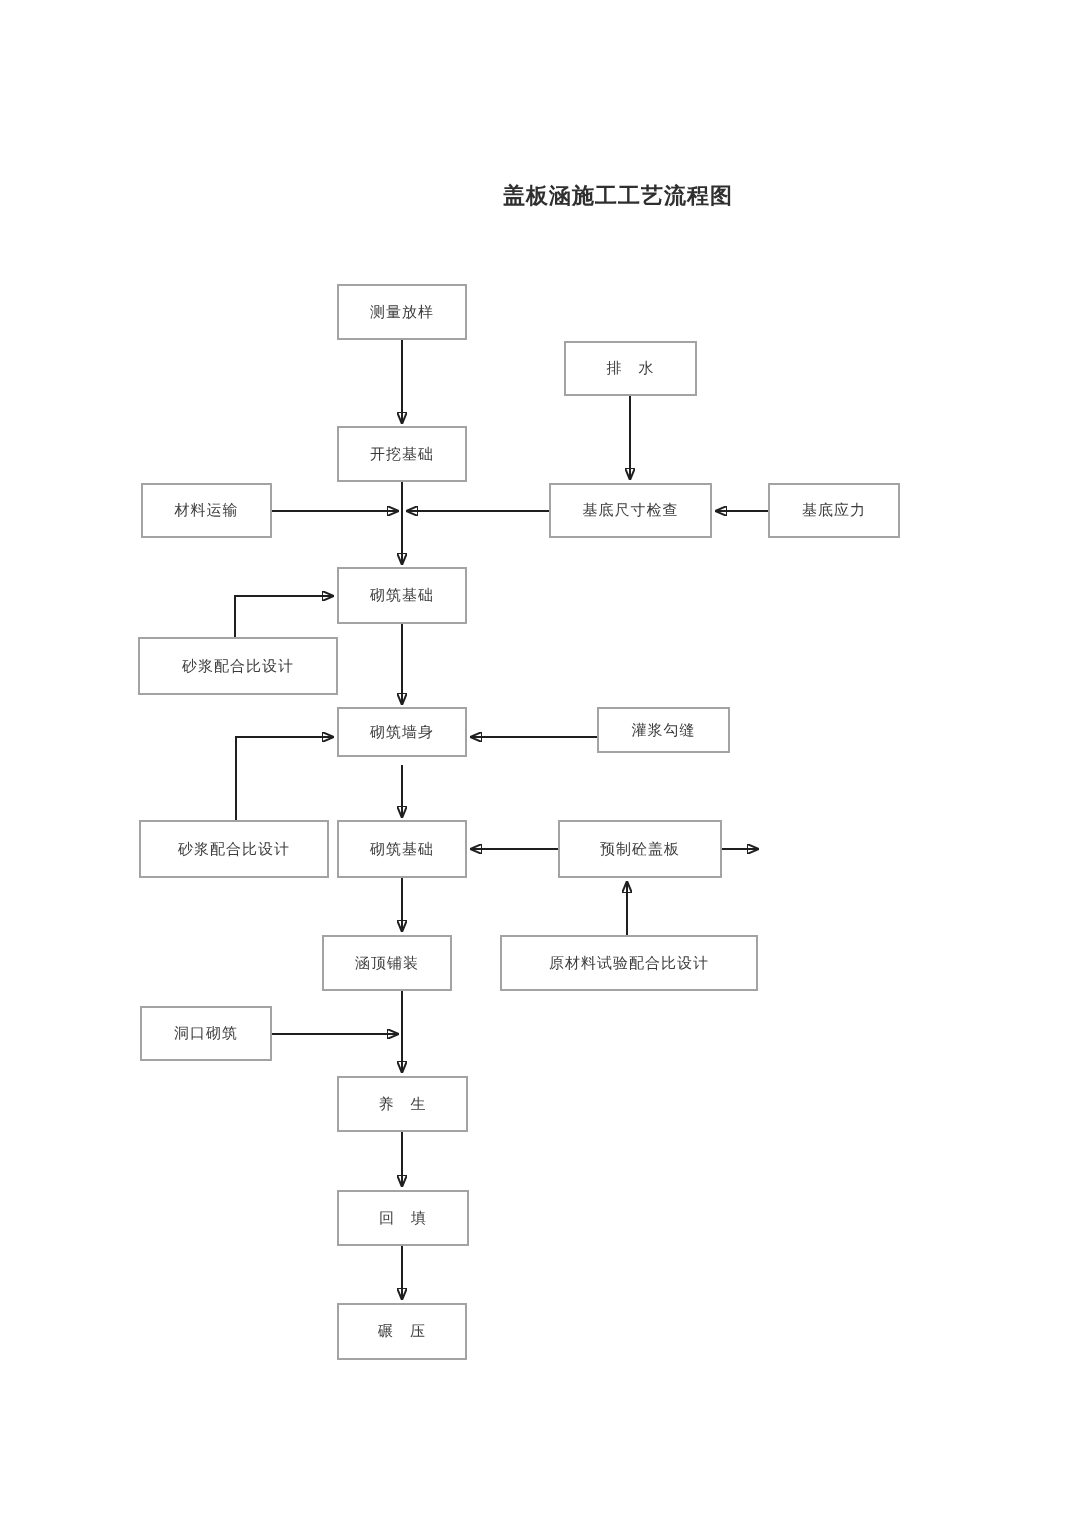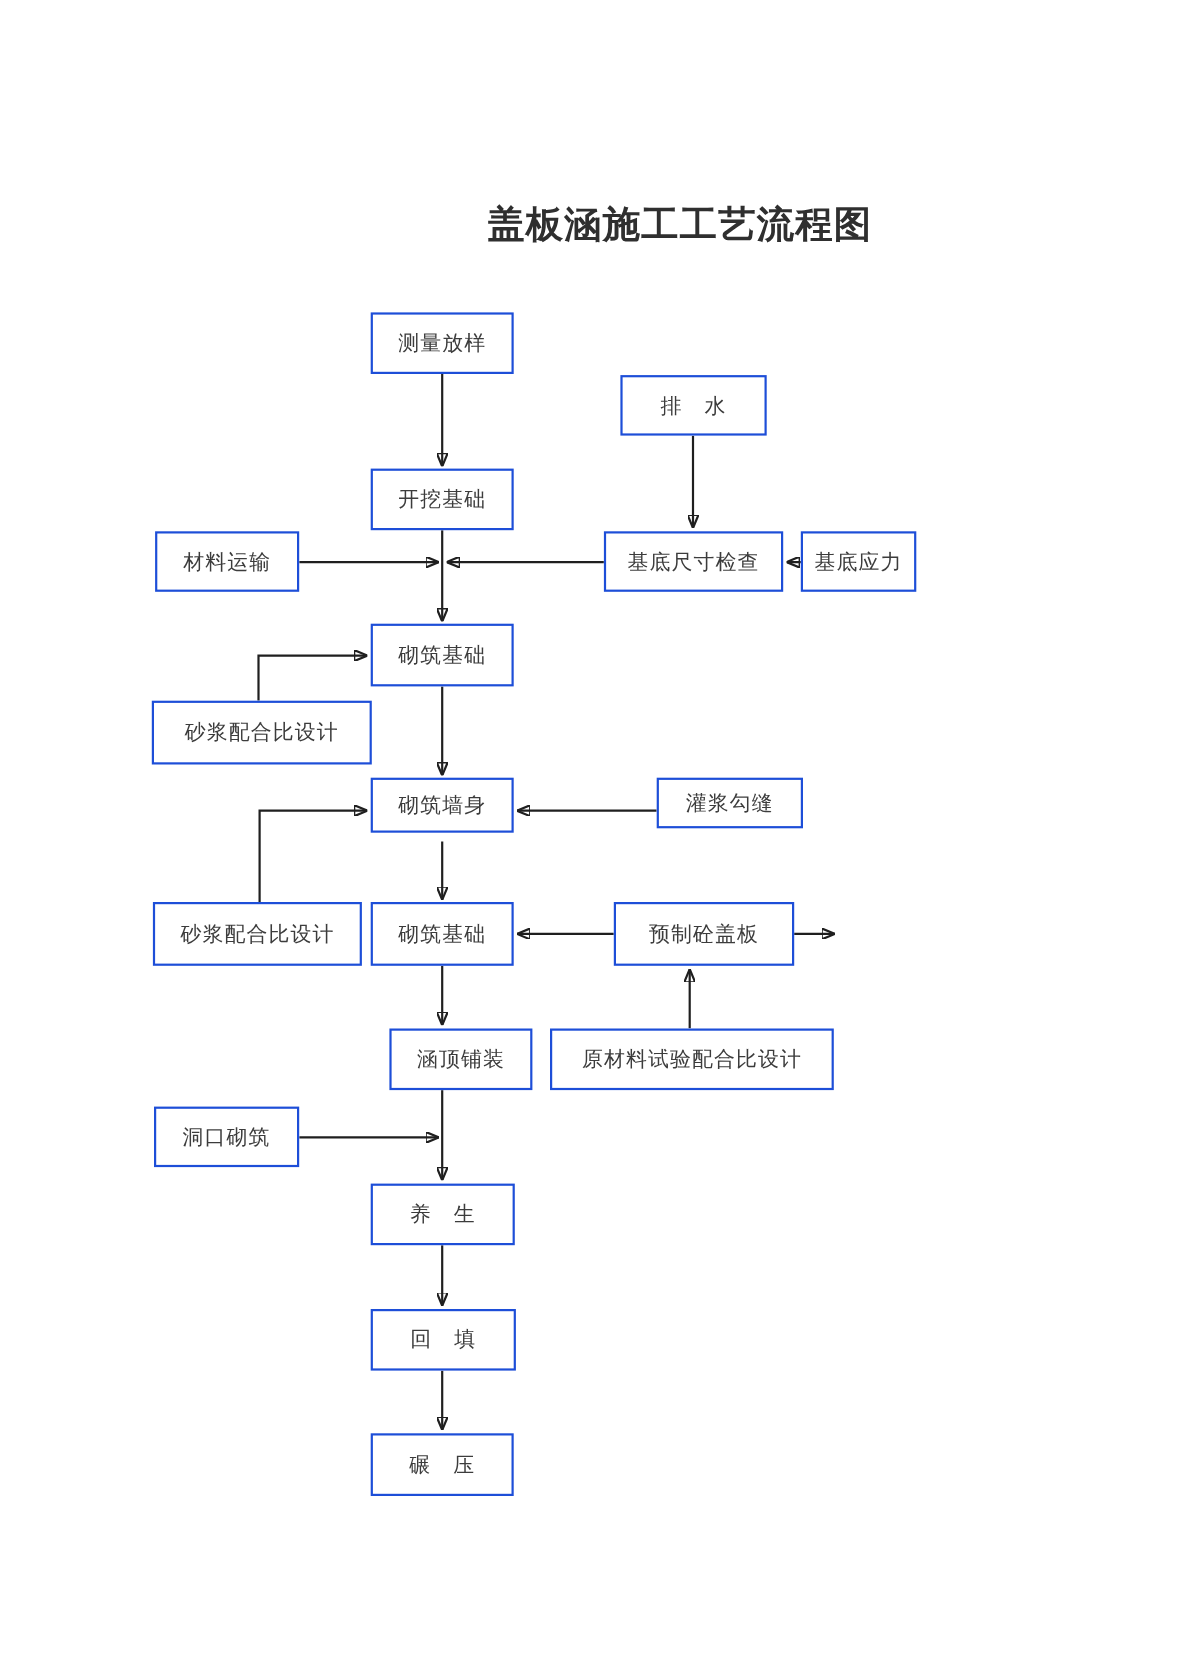--- a/index.html
+++ b/index.html
@@ -17,7 +17,7 @@
     left: 618px;
     transform: translateX(-50%);
     margin: 0;
-    font-size: 34px;
+    font-size: 22px;
     font-weight: 600;
     color: #2f2f2f;
     letter-spacing: 1px;

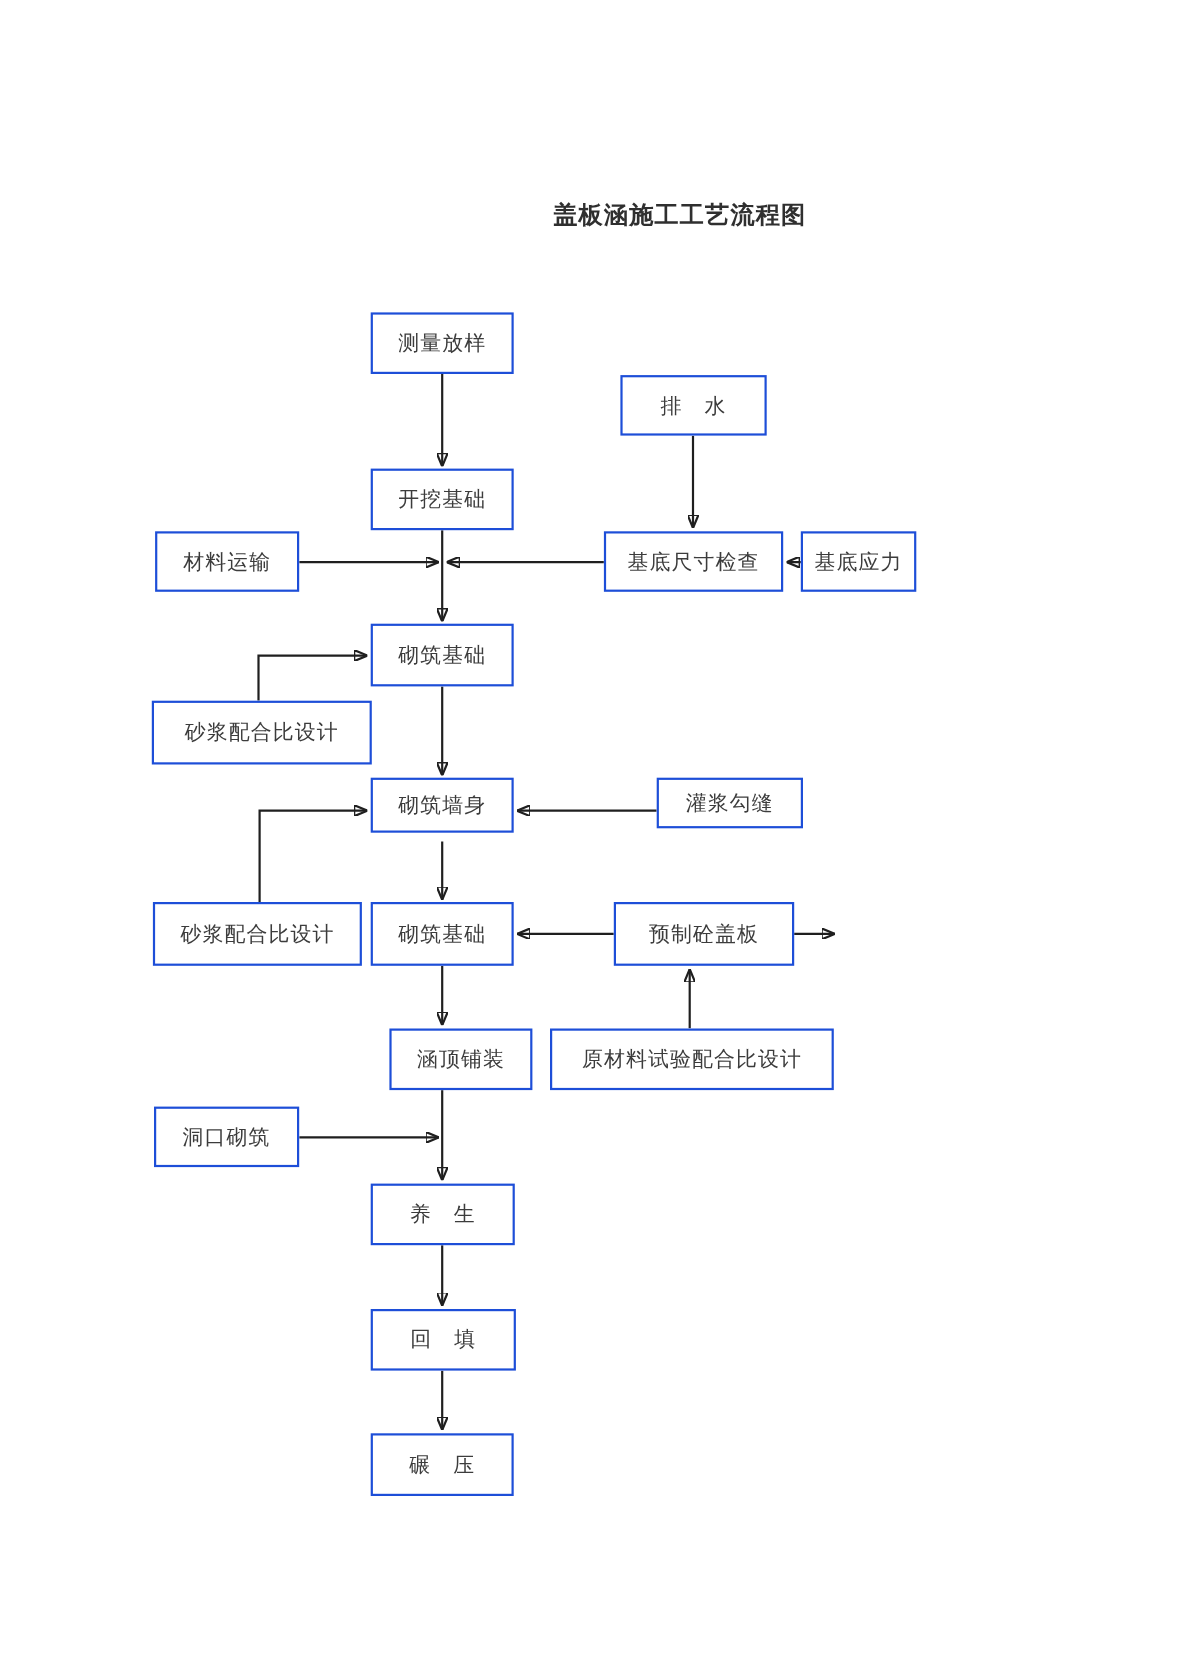--- a/index.html
+++ b/index.html
@@ -38,12 +38,12 @@
   .node {
     position: absolute;
     box-sizing: border-box;
-    border: 2px solid #1d4ed8;
+    border: 2px solid #a3a3a3;
     background: #ffffff;
     display: flex;
     align-items: center;
     justify-content: center;
-    font-size: 19px;
+    font-size: 15px;
     color: #3c3c3c;
     letter-spacing: 1px;
     white-space: nowrap;

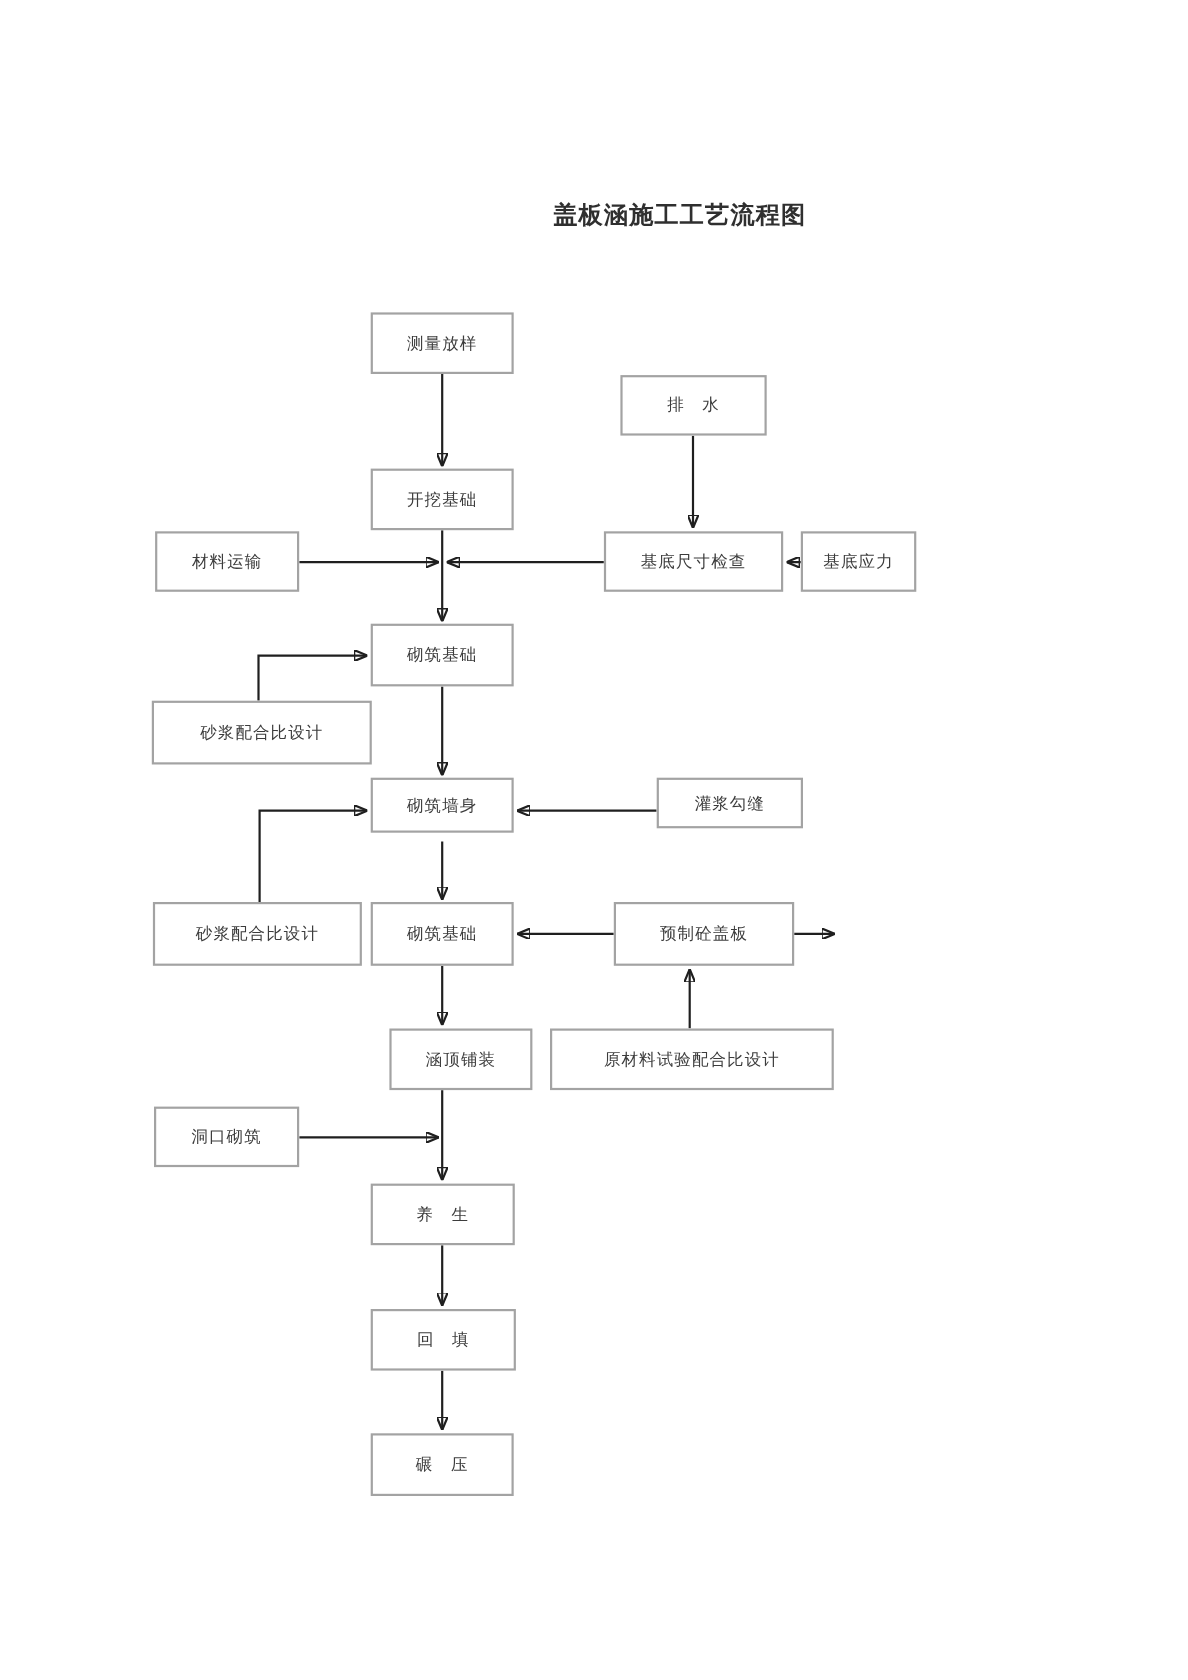--- a/index.html
+++ b/index.html
@@ -94,7 +94,7 @@
 
   <div class="node" style="left:549px; top:483px; width:163px; height:55px">基底尺寸检查</div>
 
-  <div class="node" style="left:728px; top:483px; width:105px; height:55px">基底应力</div>
+  <div class="node" style="left:768px; top:483px; width:132px; height:55px">基底应力</div>
 
   <div class="node" style="left:337px; top:567px; width:130px; height:57px">砌筑基础</div>
 

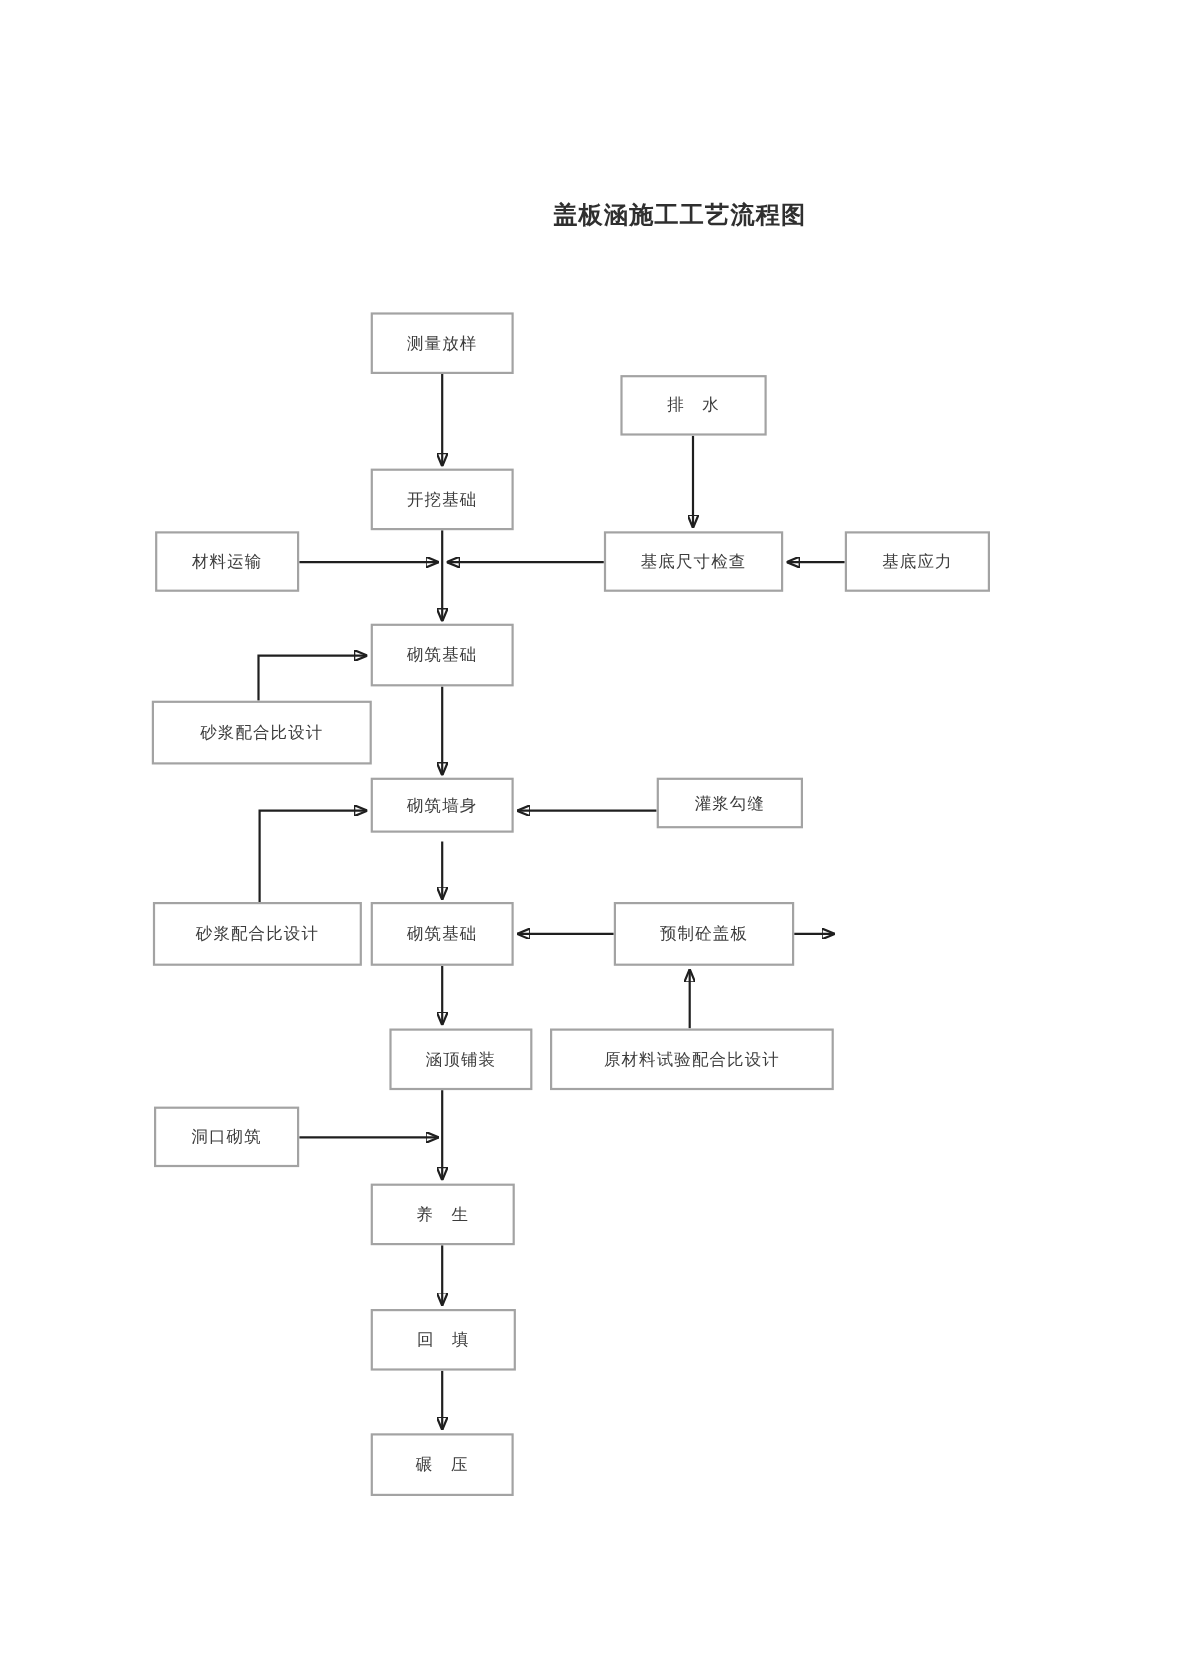--- a/index.html
+++ b/index.html
@@ -111,7 +111,7 @@
   <div class="node" style="left:558px; top:820px; width:164px; height:58px">预制砼盖板</div>
 
 
-  <div class="node" style="left:354px; top:935px; width:130px; height:56px">涵顶铺装</div>
+  <div class="node" style="left:322px; top:935px; width:130px; height:56px">涵顶铺装</div>
 
   <div class="node" style="left:500px; top:935px; width:258px; height:56px">原材料试验配合比设计</div>
 

